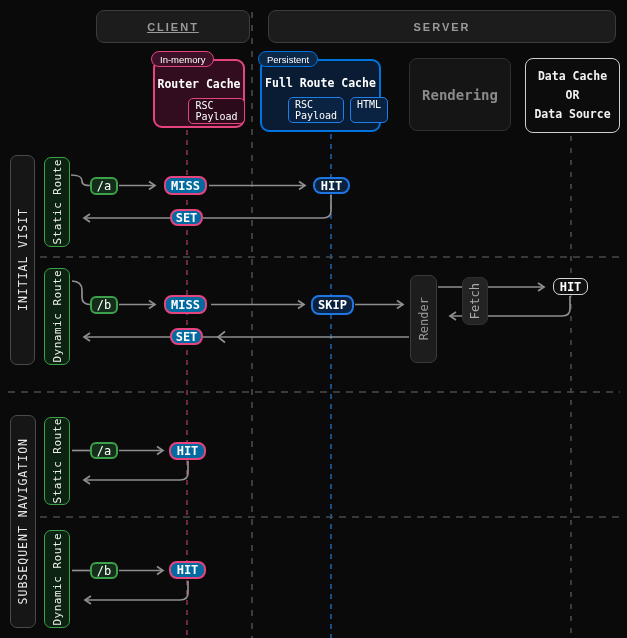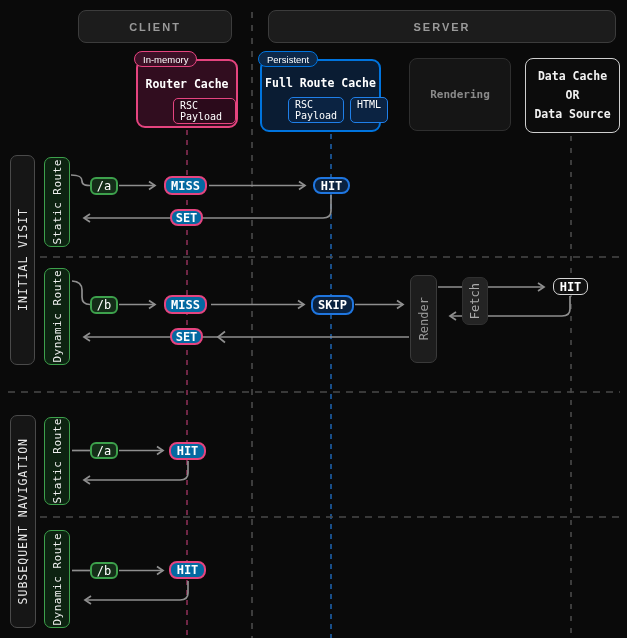--- a/index.html
+++ b/index.html
@@ -90,7 +90,7 @@
     </g>
   </svg>
 
-  <div class="abs hdr" style="left:78px;top:10px;width:154px;height:33px;">CLIENT</div>
+  <div class="abs hdr" style="left:96px;top:10px;width:154px;height:33px;text-decoration:underline;">CLIENT</div>
   <div class="abs hdr" style="left:268px;top:10px;width:348px;height:33px;">SERVER</div>
 
   <div class="abs cachebox pinkbox" style="left:136px;top:59px;width:102px;height:69px;padding-top:16px;">

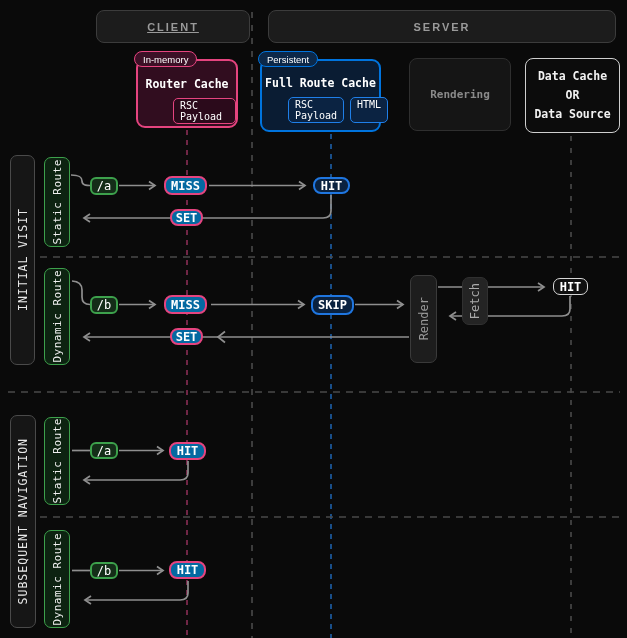--- a/index.html
+++ b/index.html
@@ -93,7 +93,7 @@
   <div class="abs hdr" style="left:96px;top:10px;width:154px;height:33px;text-decoration:underline;">CLIENT</div>
   <div class="abs hdr" style="left:268px;top:10px;width:348px;height:33px;">SERVER</div>
 
-  <div class="abs cachebox pinkbox" style="left:136px;top:59px;width:102px;height:69px;padding-top:16px;">
+  <div class="abs cachebox pinkbox" style="left:153px;top:59px;width:92px;height:69px;padding-top:16px;">
     <div class="badge pinkbadge">In-memory</div>
     <div class="title">Router Cache</div>
     <div class="chiprow">

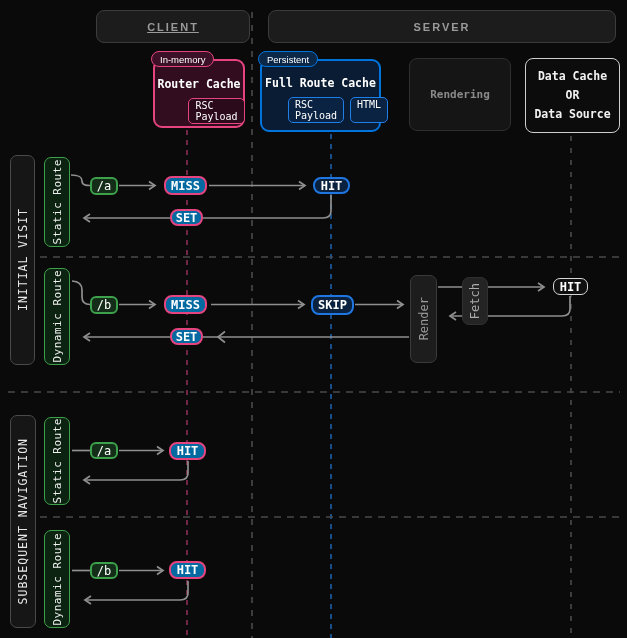--- a/index.html
+++ b/index.html
@@ -26,7 +26,7 @@
   .inchip.blue{border:1.5px solid #1f7fe8;background:#0b2342;}
 
   .graybox{background:#151515;border:1px solid #2f2f2f;border-radius:8px;color:#8a8a8a;
-           font-weight:bold;font-size:11px;}
+           font-weight:bold;font-size:14px;}
   .databox{background:#0c0c0c;border:1.5px solid #cfcfcf;border-radius:8px;color:#f2f2f2;
            font-weight:bold;font-size:11.5px;line-height:19px;text-align:center;flex-direction:column;}
 

